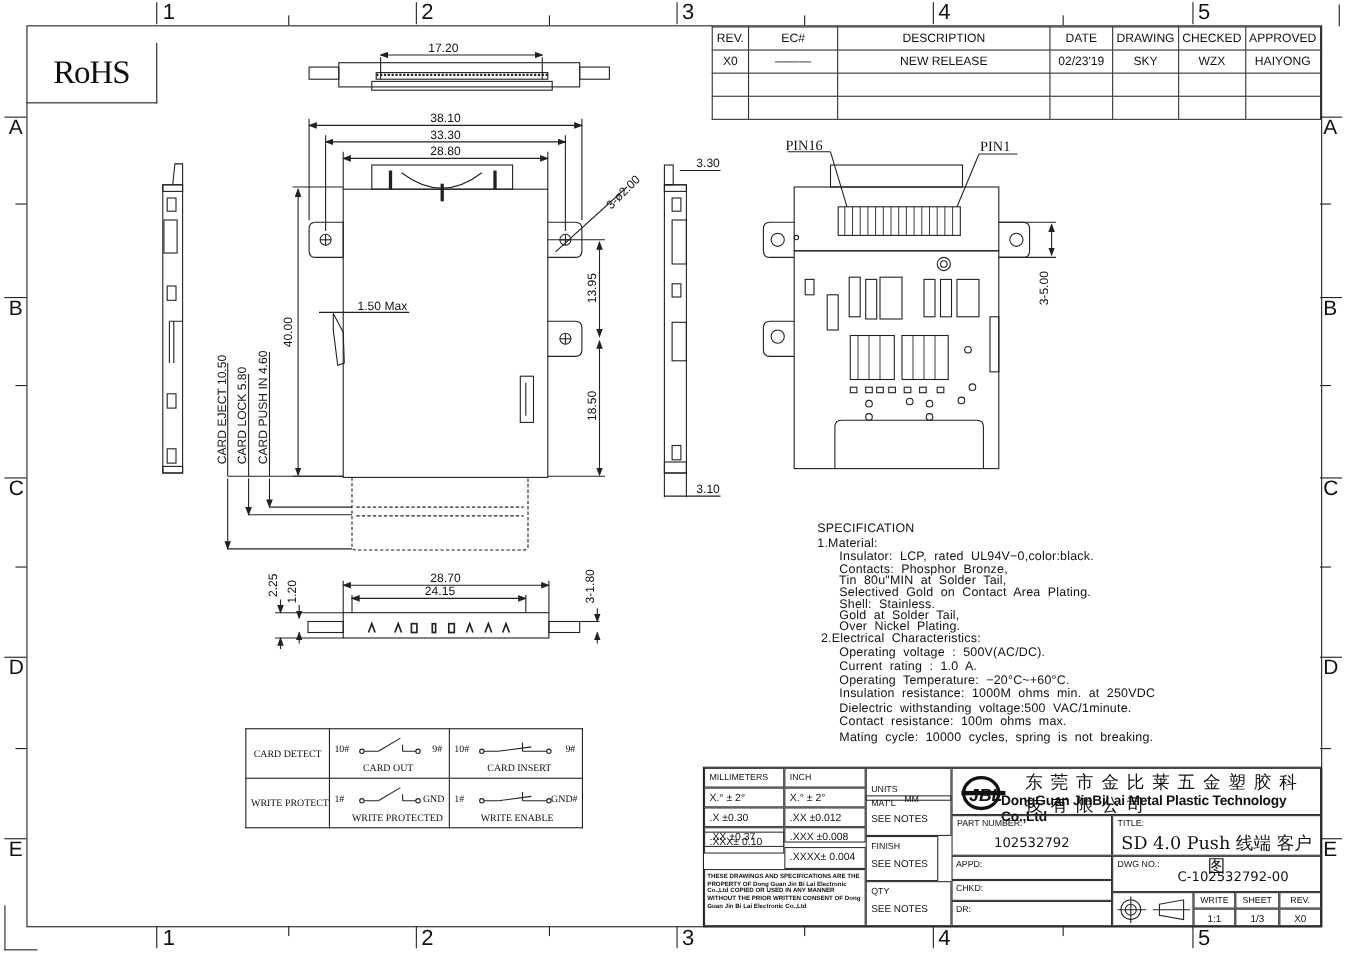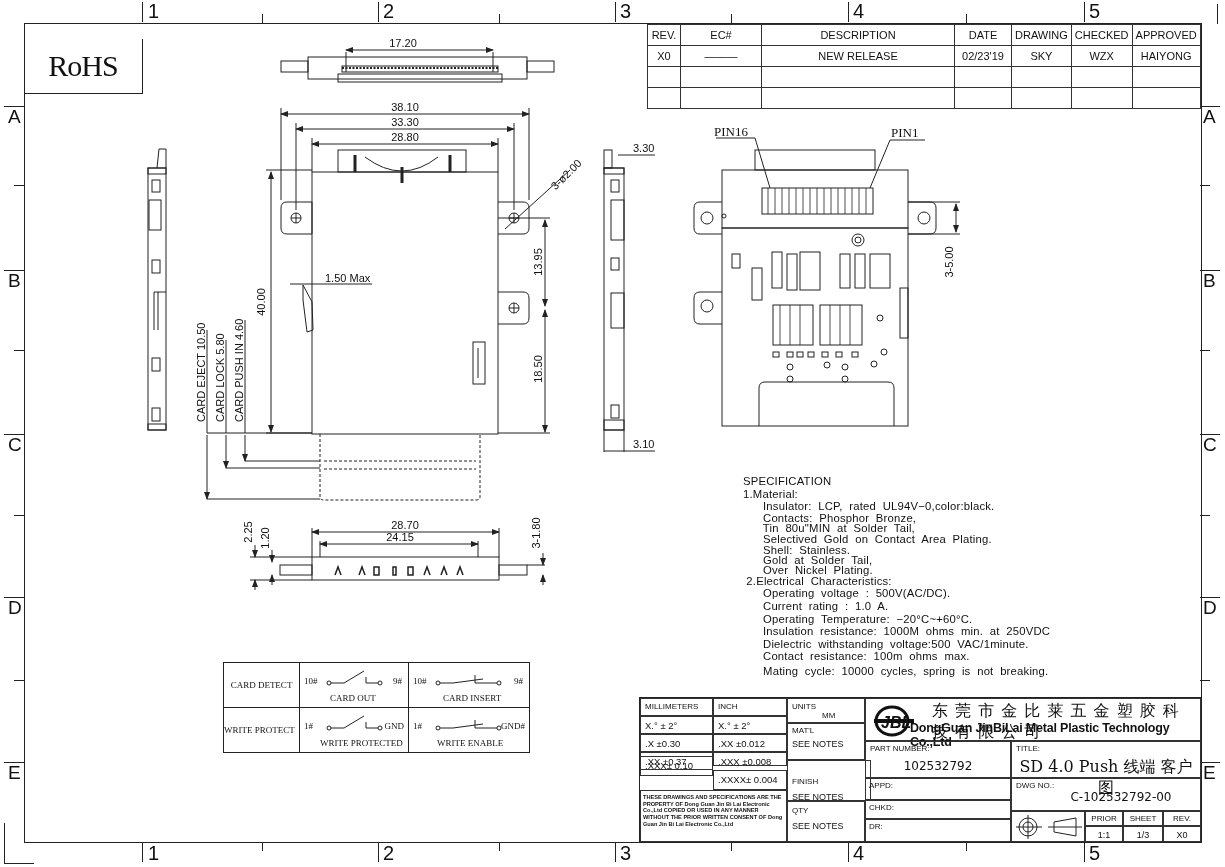--- a/index.html
+++ b/index.html
@@ -482,7 +482,7 @@
   <div class="cell" style="left:73px;top:72px;width:74px;height:20px;padding:3px 4px;font-size:9.5px">.XXXX± 0.004</div>
   <div class="cell" style="left:0;top:92px;width:147px;height:52px;padding:3px 2px;font-size:5.6px;line-height:6.7px;font-weight:bold;text-transform:none">THESE DRAWINGS AND SPECIFICATIONS ARE THE PROPERTY OF Dong Guan Jin Bi Lai Electronic Co.,Ltd COPIED OR USED IN ANY MANNER WITHOUT THE PRIOR WRITTEN CONSENT OF Dong Guan Jin Bi Lai Electronic Co.,Ltd</div>
 
-  <div class="cell" style="left:147px;top:0;width:78px;height:25px;padding:3px 4px;font-size:8px">
+  <div class="cell" style="left:147px;top:0;width:78px;height:25px;padding:14px 4px;font-size:8px">
     <div>UNITS</div>
     <div style="margin-left:30px;font-size:8px">MM</div>
   </div>

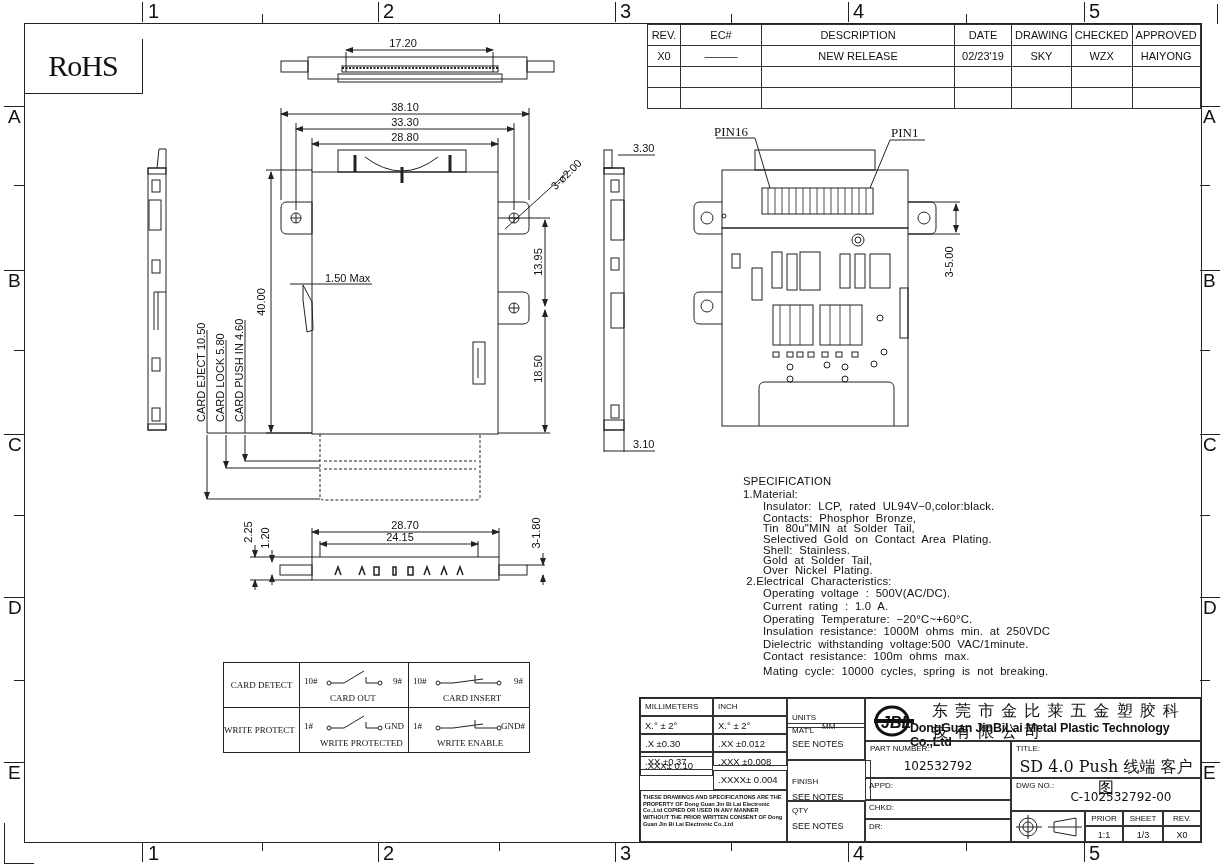--- a/index.html
+++ b/index.html
@@ -413,7 +413,7 @@
     </td>
   </tr>
   <tr>
-    <td style="text-align:left">WRITE  PROTECT</td>
+    <td style="text-align:right">WRITE  PROTECT</td>
     <td style="position:relative">
       <span class="abs" style="left:4px;top:13px">1#</span>
       <span class="abs" style="right:4px;top:13px">GND</span>

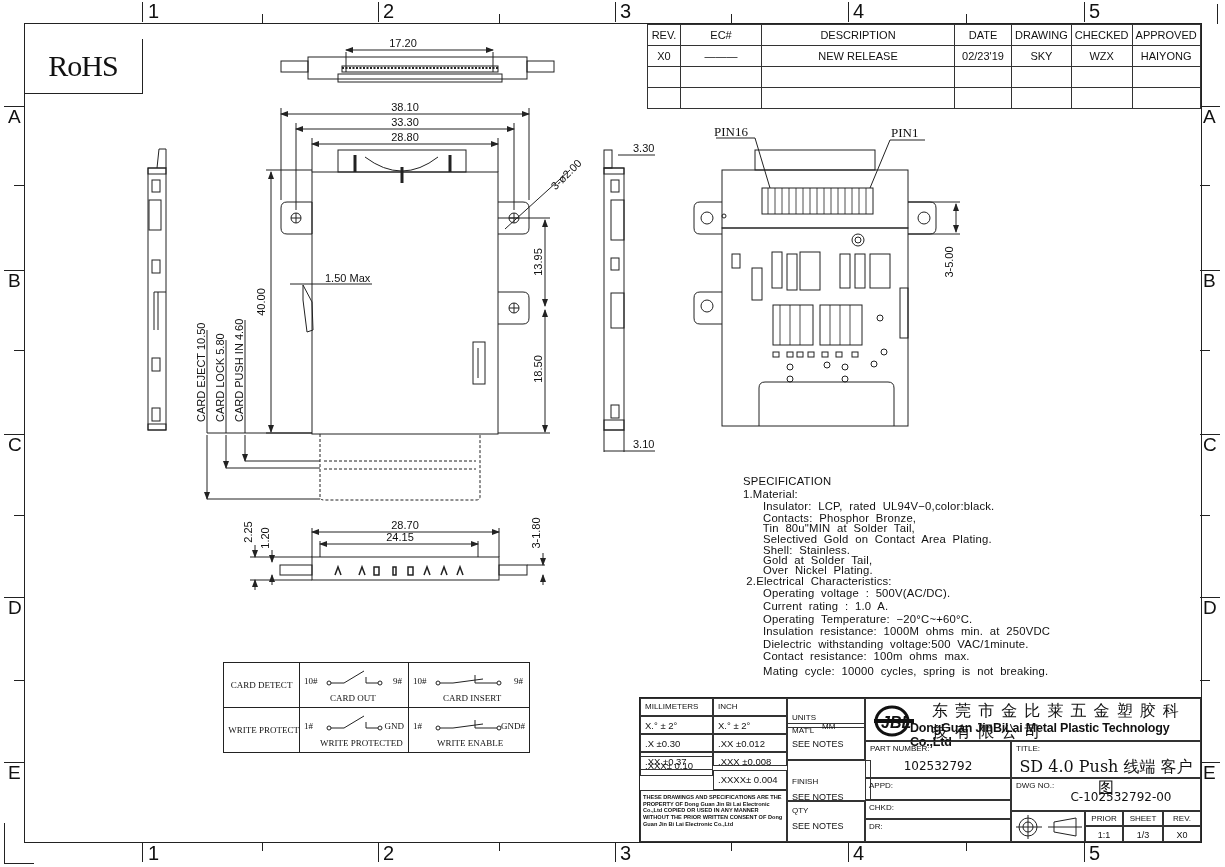--- a/index.html
+++ b/index.html
@@ -490,7 +490,7 @@
     <div>MAT'L</div>
     <div style="margin-top:4px;font-size:9px">SEE  NOTES</div>
   </div>
-  <div class="cell" style="left:147px;top:62px;width:84px;height:41px;padding:16px 4px;font-size:8px">
+  <div class="cell" style="left:147px;top:62px;width:66px;height:41px;padding:4px 4px;font-size:8px">
     <div>FINISH</div>
     <div style="margin-top:6px;font-size:9px">SEE  NOTES</div>
   </div>

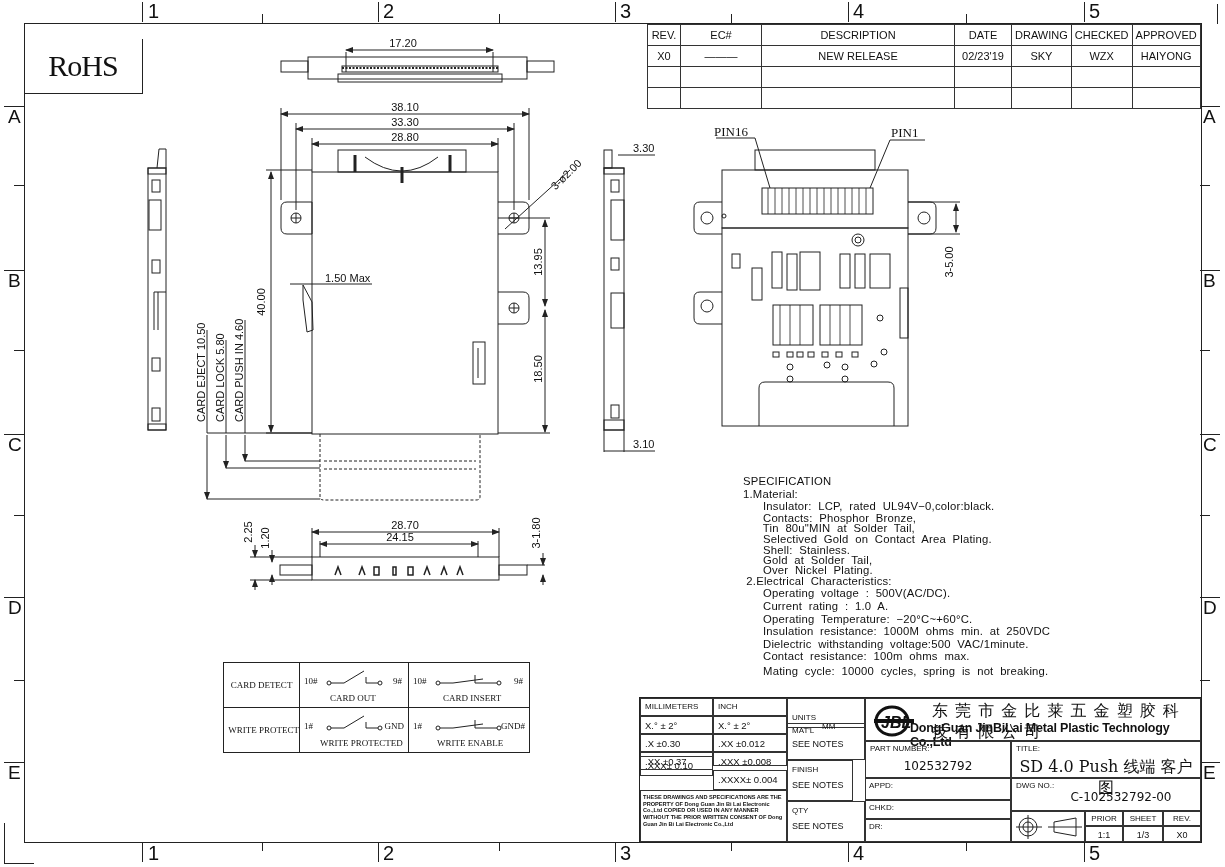--- a/index.html
+++ b/index.html
@@ -540,7 +540,7 @@
     </svg>
   </div>
 
-  <div class="cell" style="left:445px;top:113px;width:38px;height:15px;text-align:center;font-size:8px;padding-top:2px">PRIOR</div>
+  <div class="cell" style="left:445px;top:113px;width:38px;height:15px;text-align:center;font-size:8px;padding-top:2px">WRITE</div>
   <div class="cell" style="left:483px;top:113px;width:40px;height:15px;text-align:center;font-size:8px;padding-top:2px">SHEET</div>
   <div class="cell" style="left:523px;top:113px;width:38px;height:15px;text-align:center;font-size:8px;padding-top:2px">REV.</div>
   <div class="cell" style="left:445px;top:128px;width:38px;height:16px;text-align:center;font-size:9px;padding-top:3px">1:1</div>

